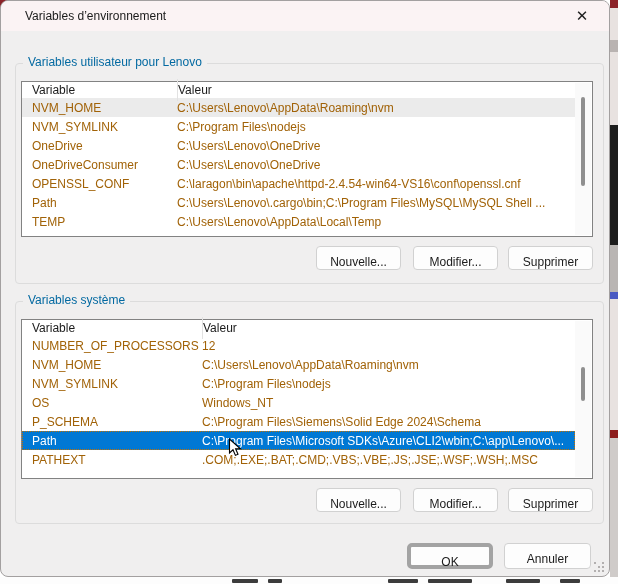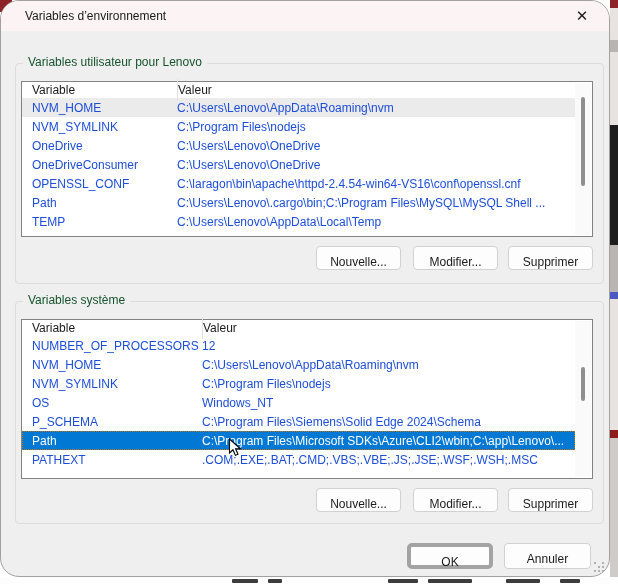--- a/index.html
+++ b/index.html
@@ -13,7 +13,7 @@
   .frag{position:absolute;top:2px;height:4px;background:#3c3c3c;border-radius:1px;}
   
   .dialog{position:absolute;left:0;top:0;width:610px;height:577px;background:#f0efef;
-    border:1px solid #a3a0a0;border-radius:19px;box-sizing:border-box;overflow:hidden;}
+    border:1px solid #a3a0a0;border-radius:8px;box-sizing:border-box;overflow:hidden;}
   .titlebar{position:absolute;left:0;top:0;width:100%;height:30px;background:#fbf3f4;}
   .title{position:absolute;left:24px;top:8px;font-size:12px;color:#1b1b1b;}
   .close-btn{position:absolute;right:10px;top:2px;width:34px;height:26px;border:none;

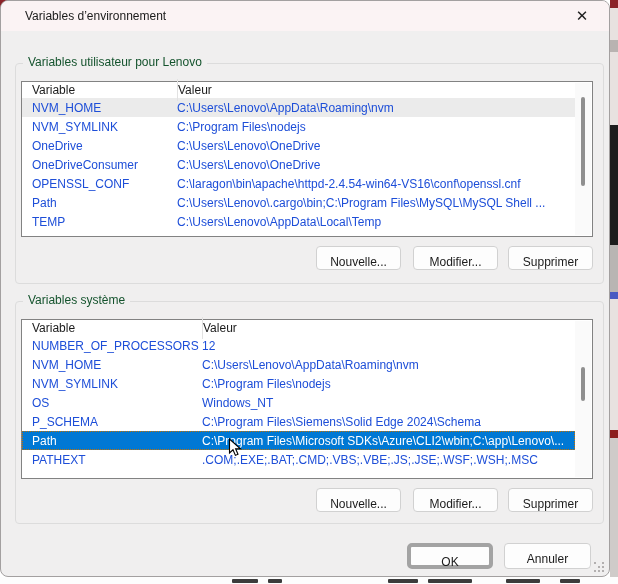--- a/index.html
+++ b/index.html
@@ -21,7 +21,7 @@
   
   .group{position:absolute;border:1px solid #dcdcdc;border-radius:4px;box-sizing:border-box;}
   .group-label{position:absolute;top:-9px;left:7px;background:#f0efef;padding:0 5px;
-    font-size:12px;color:#14532d;white-space:nowrap;}
+    font-size:12px;color:#0369a1;white-space:nowrap;}
   .group.user{left:14px;top:62px;width:589px;height:221px;}
   .group.system{left:14px;top:300px;width:589px;height:223px;}
   

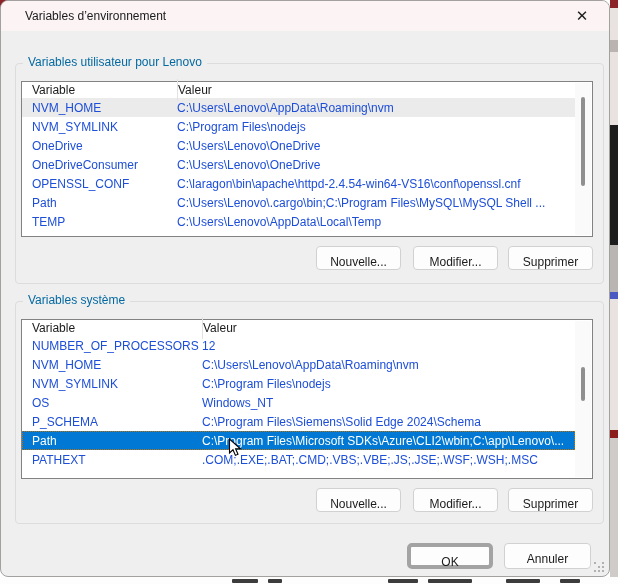--- a/index.html
+++ b/index.html
@@ -30,7 +30,7 @@
   .lv2{left:20px;top:318px;width:572px;height:160px;}
   .lv-header{display:flex;height:16px;align-items:center;font-size:12px;color:#1b1b1b;}
   .lv-body{width:calc(100% - 17px);}
-  .lv-row{display:flex;height:19px;align-items:center;font-size:12px;color:#1d4ed8;white-space:nowrap;}
+  .lv-row{display:flex;height:19px;align-items:center;font-size:12px;color:#a16207;white-space:nowrap;}
   .lv-row.hover{background:#ebebeb;}
   .lv-row.selected{background:#0078d4;color:#ffffff;outline:1px dotted #c27100;outline-offset:-1px;}
   .cell{box-sizing:border-box;overflow:hidden;text-overflow:clip;}

